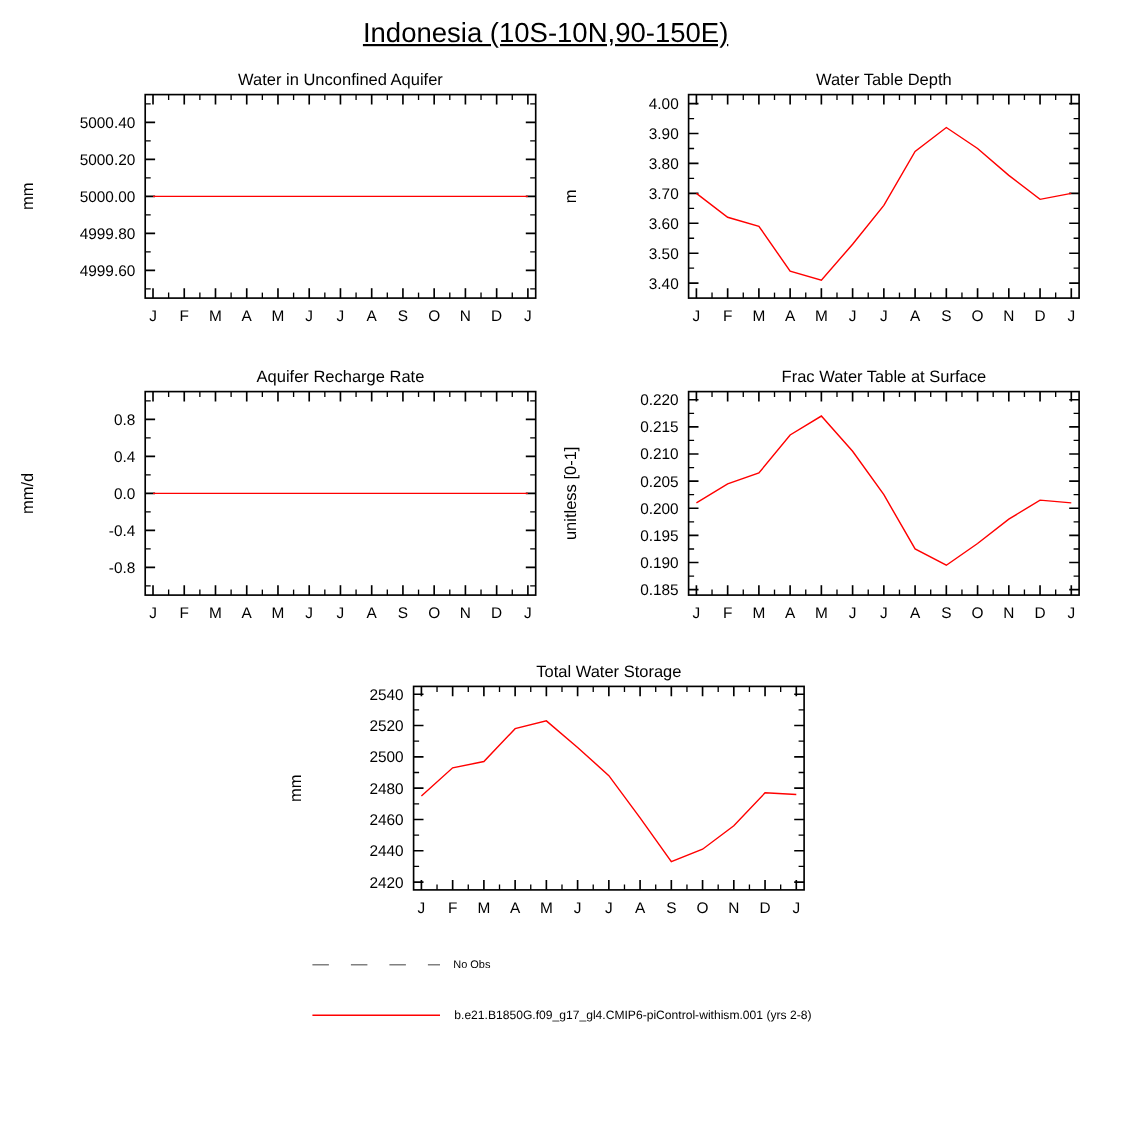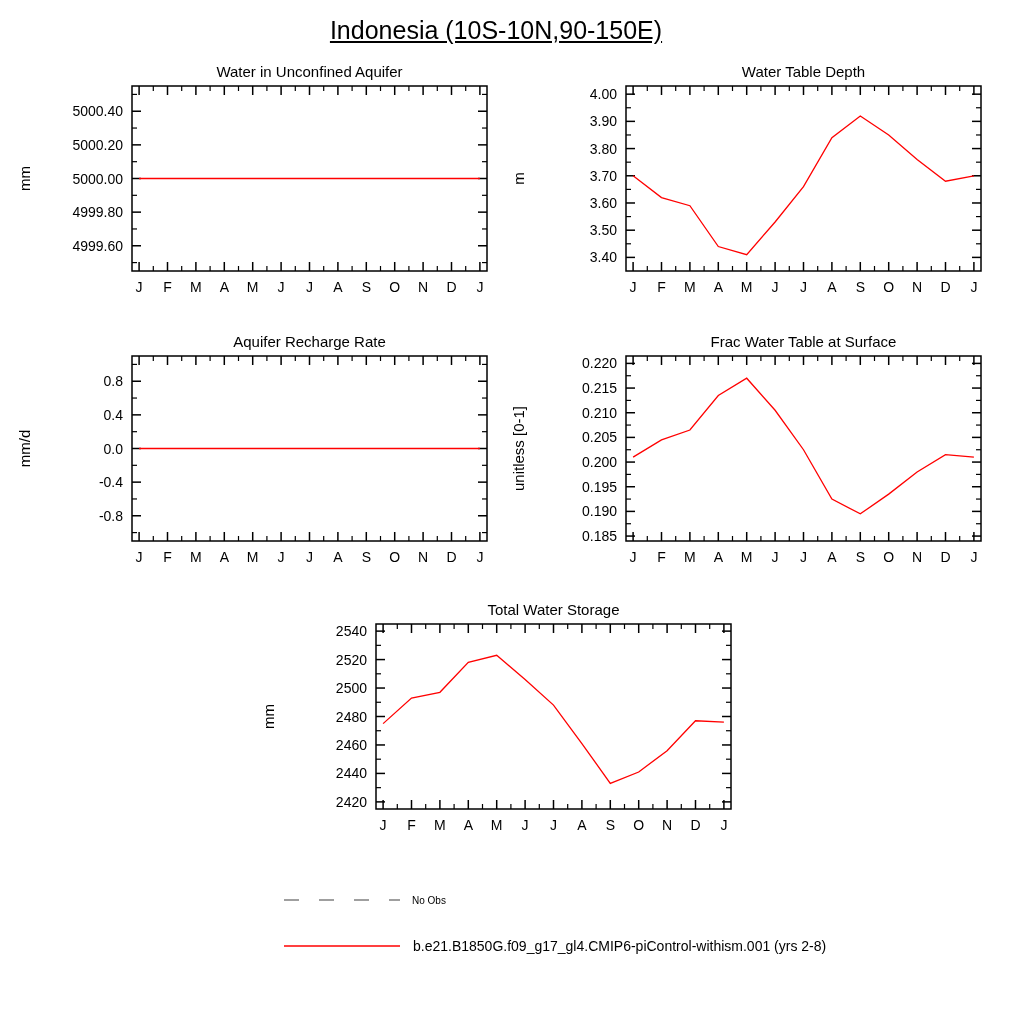--- a/index.html
+++ b/index.html
@@ -14,7 +14,7 @@
   #p2{left:4px;top:328px;}
   #p3{left:498px;top:328px;}
   #p4{left:248px;top:596px;}
-  .legend{position:absolute;left:282px;top:892px;}
+  .legend{position:absolute;left:282px;top:869px;}
   .legend-row{display:flex;align-items:center;}
   .legend-row + .legend-row{margin-top:30px;}
   .legend-row svg{width:126px;height:16px;flex:0 0 auto;display:block;}

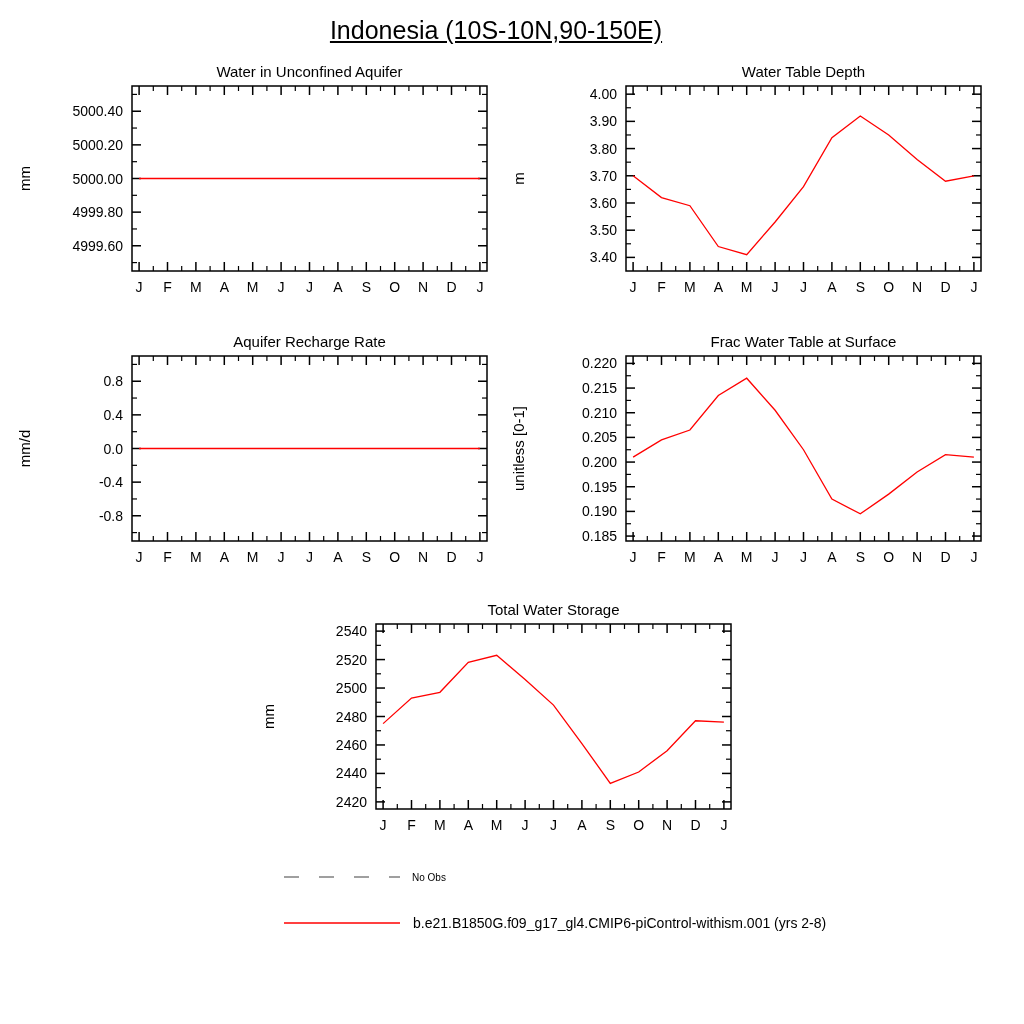--- a/index.html
+++ b/index.html
@@ -19,7 +19,7 @@
   .legend-row + .legend-row{margin-top:30px;}
   .legend-row svg{width:126px;height:16px;flex:0 0 auto;display:block;}
   .no-obs-label{font-size:10px;margin-left:4px;white-space:nowrap;}
-  .model-label{font-size:14px;margin-left:5px;white-space:nowrap;}
+  .model-label{font-size:11px;margin-left:5px;white-space:nowrap;}
 </style>
 </head>
 <body>

